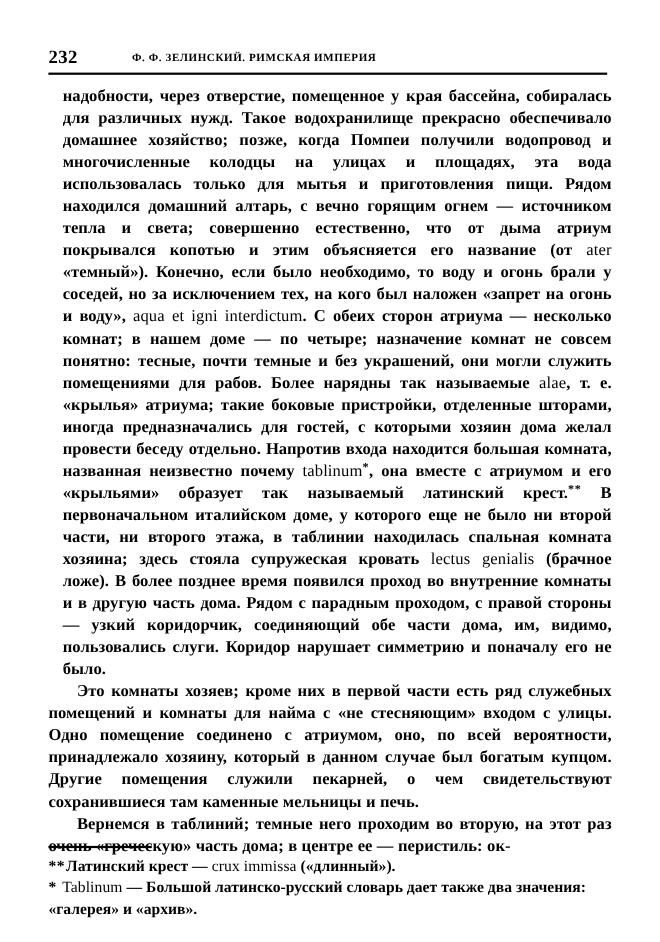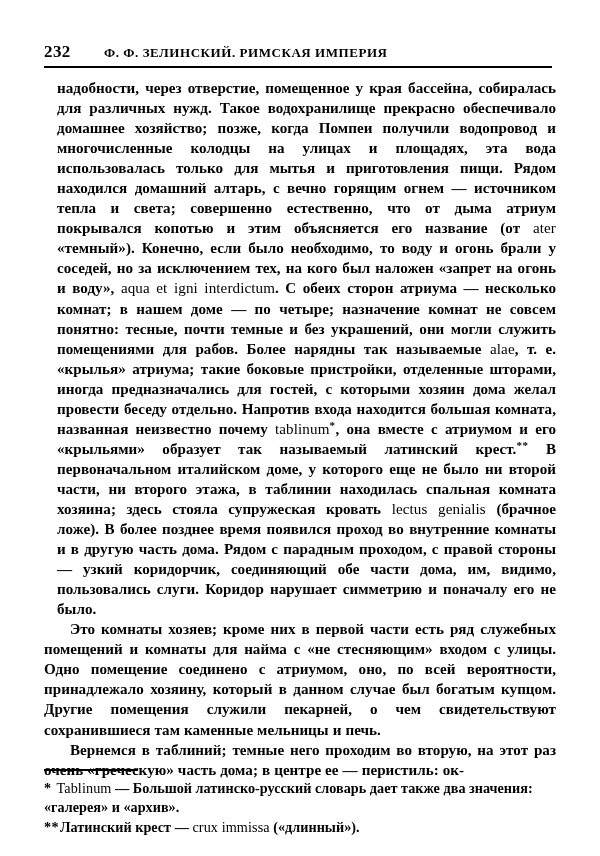--- a/index.html
+++ b/index.html
@@ -43,10 +43,10 @@
   }
   .head-title {
     position: absolute;
-    left: 60px;
+    left: 76px;
     top: 1px;
     font-weight: bold;
-    font-size: 13px;
+    font-size: 10px;
     letter-spacing: 0.55px;
     line-height: 20px;
     white-space: nowrap;

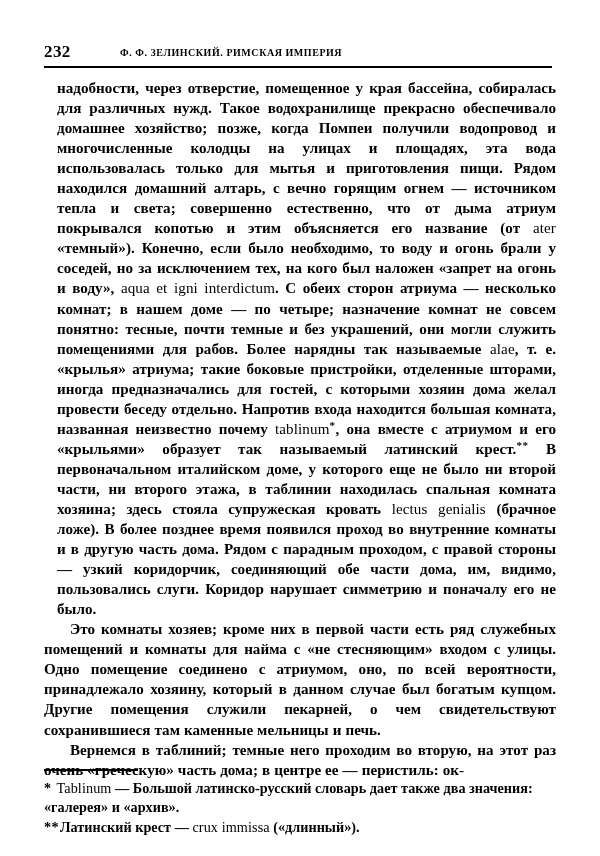--- a/index.html
+++ b/index.html
@@ -146,8 +146,8 @@
   <div class="fn-rule"></div>
 
   <div class="footnotes">
+    <p><span class="fn-mark two">**</span><span>Латинский крест — </span><span class="lat">crux immissa</span><span> («длинный»).</span></p>
     <p><span class="fn-mark one">*</span><span class="lat">Tablinum</span><span> — Большой латинско-русский словарь дает также два значения: «галерея» и «архив».</span></p>
-    <p><span class="fn-mark two">**</span><span>Латинский крест — </span><span class="lat">crux immissa</span><span> («длинный»).</span></p>
   </div>
 
 </div>

